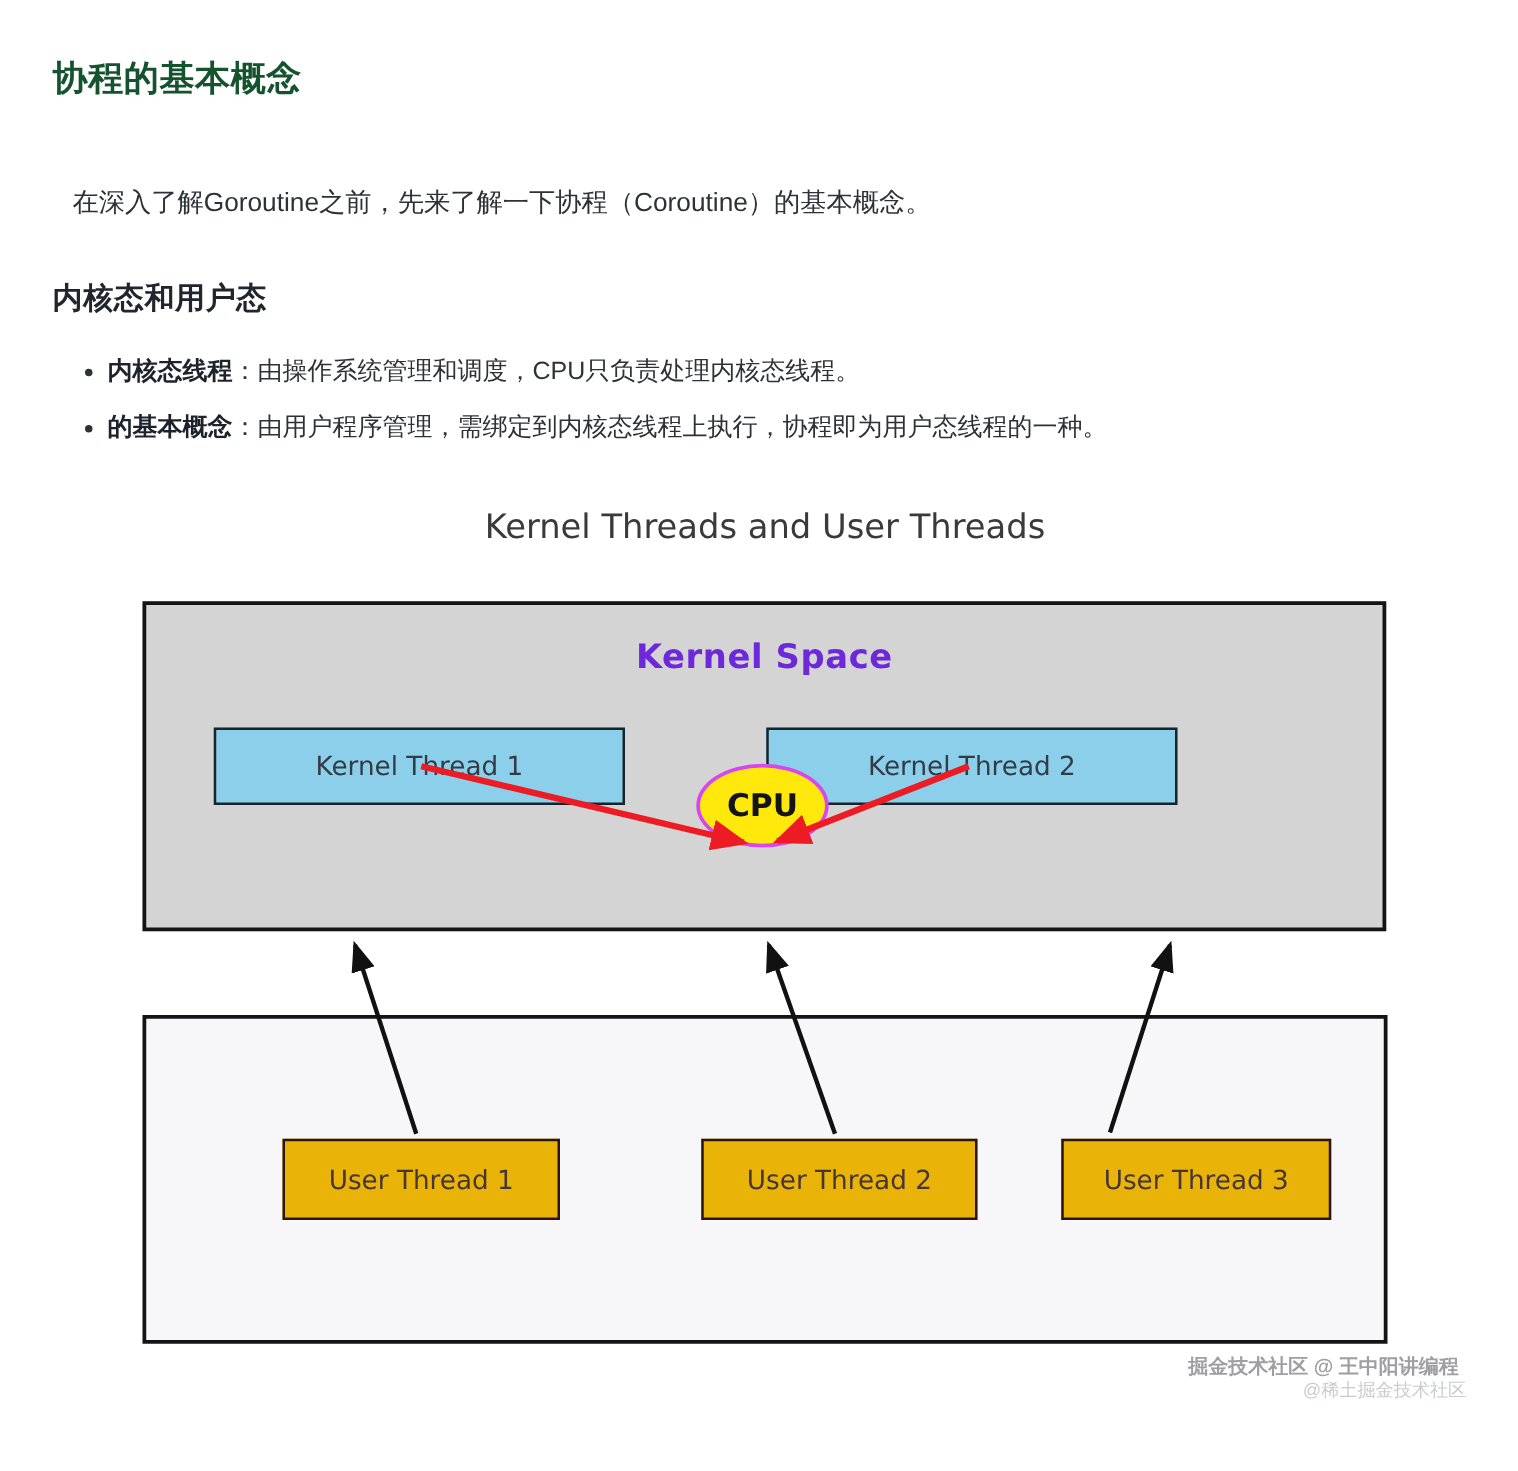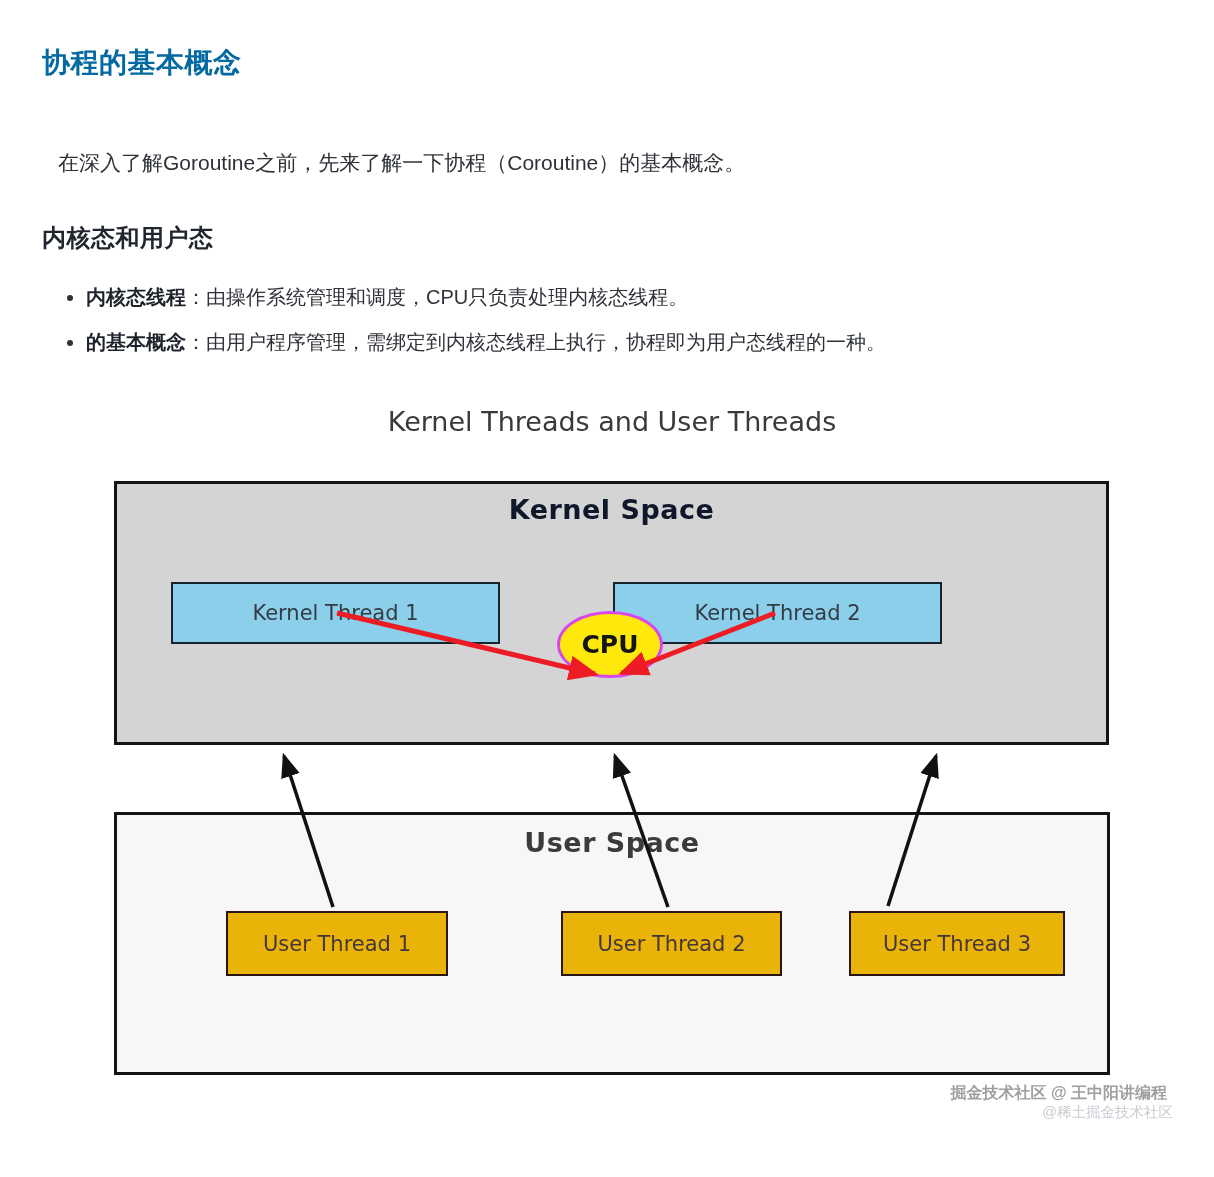--- a/index.html
+++ b/index.html
@@ -10,7 +10,7 @@
   
   .h1{
     position:absolute;left:42px;top:44px;margin:0;
-    font-size:28px;font-weight:bold;color:#0369a1;letter-spacing:.5px;
+    font-size:28px;font-weight:bold;color:#14532d;letter-spacing:.5px;
   }
   .intro{
     position:absolute;left:42px;top:132px;margin:16px;width:1100px;

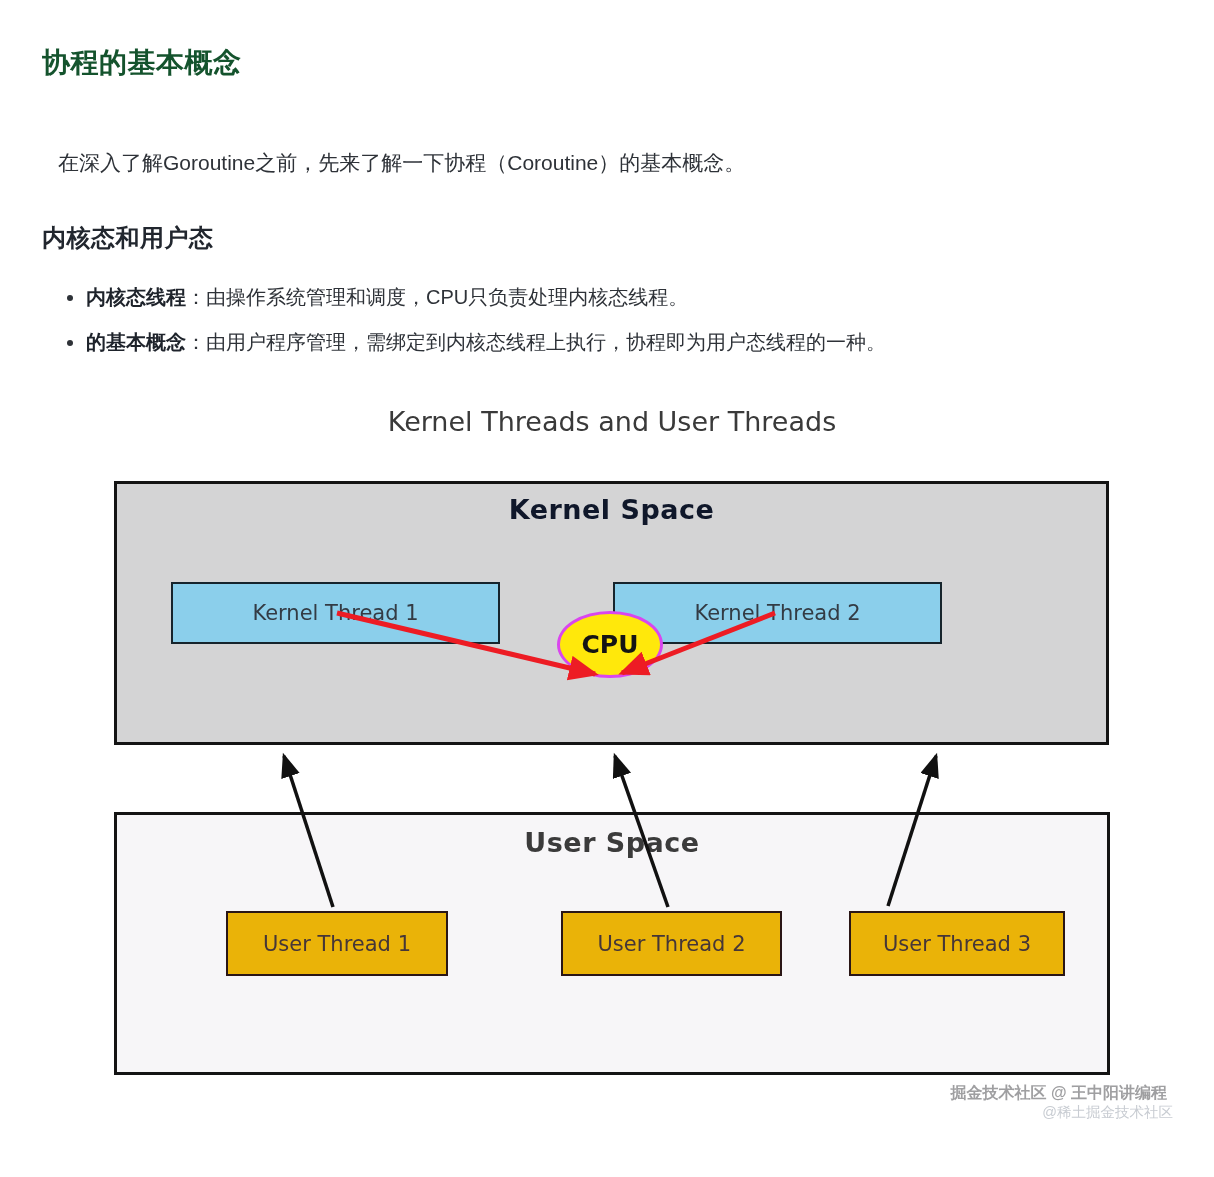--- a/index.html
+++ b/index.html
@@ -36,8 +36,8 @@
   .kernel-space{left:114px;top:481px;width:995px;height:264px;background:#d4d4d5;}
   .user-space{left:114px;top:812px;width:996px;height:263px;background:#f7f6f8;}
   .space-label{
-    margin-top:10px;text-align:center;font-family:"DejaVu Sans",sans-serif;
-    font-size:27px;font-weight:bold;color:#0f172a;letter-spacing:.5px;
+    margin-top:26px;text-align:center;font-family:"DejaVu Sans",sans-serif;
+    font-size:27px;font-weight:bold;color:#6d28d9;letter-spacing:.5px;
   }
   .user-space .space-label{margin-top:12px;color:#3b3b3b;}
   .thread-box{

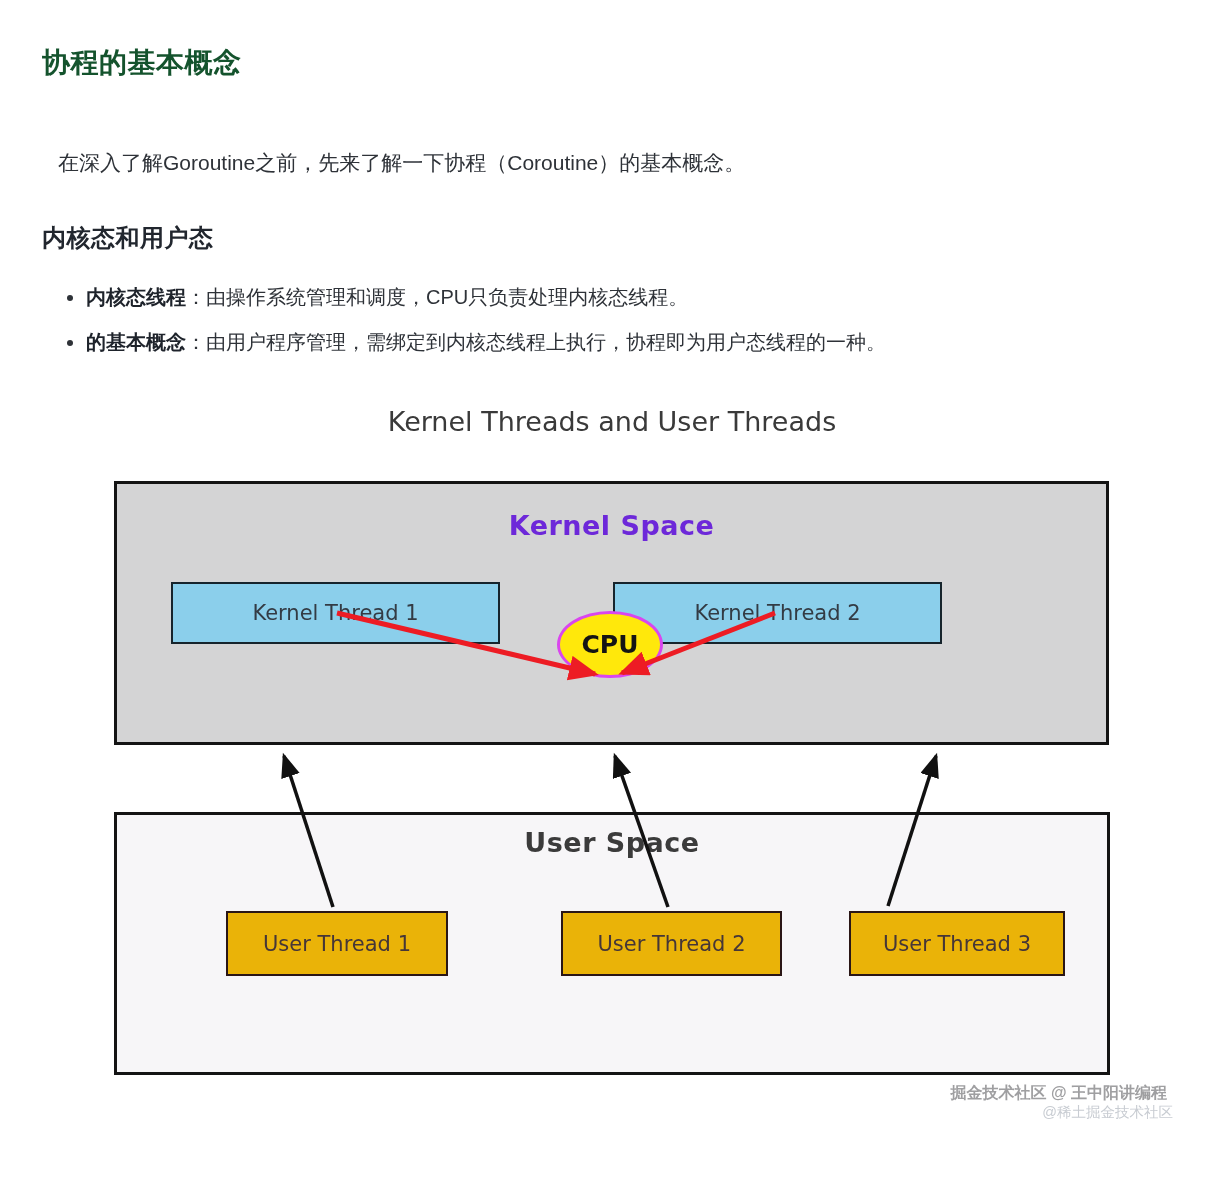--- a/index.html
+++ b/index.html
@@ -95,7 +95,6 @@
   </div>
 
   <div class="space-box user-space">
-    <div class="space-label">User Space</div>
     <div class="thread-box uthread ut1">User Thread 1</div>
     <div class="thread-box uthread ut2">User Thread 2</div>
     <div class="thread-box uthread ut3">User Thread 3</div>

